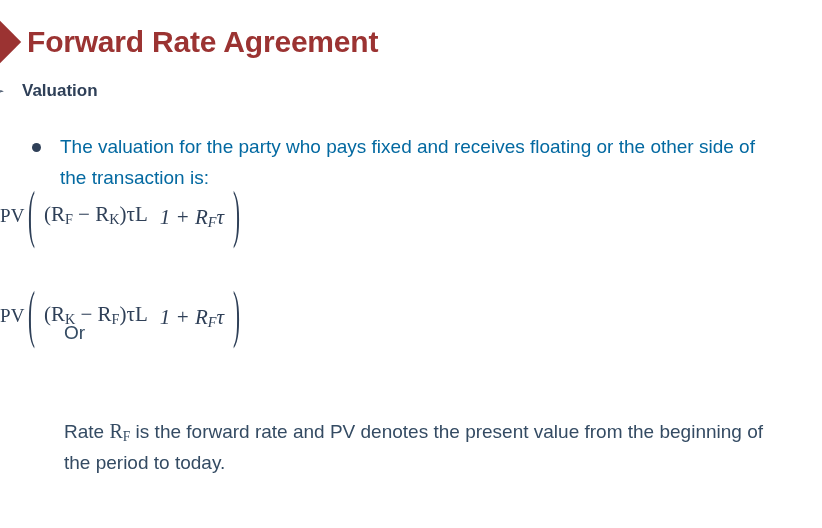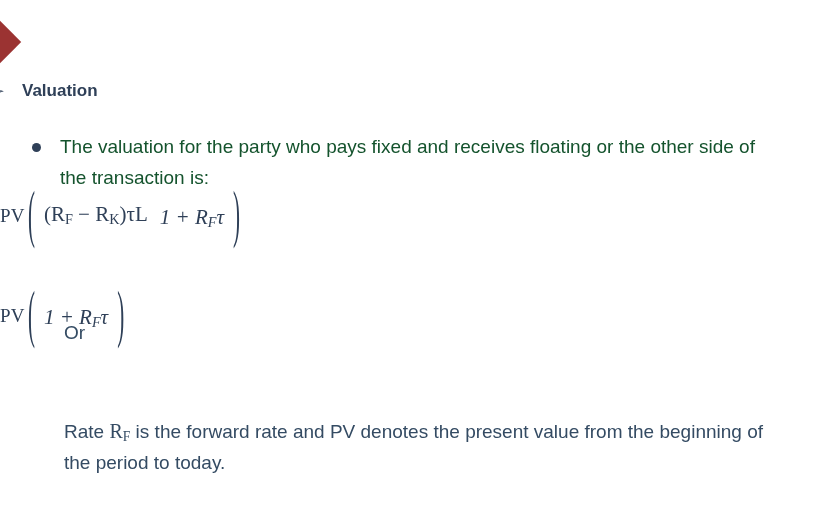--- a/index.html
+++ b/index.html
@@ -180,6 +180,7 @@
 
 <div class="slide-title-row">
   <div class="diamond-bullet"></div>
+  <div class="slide-title">Forward Rate Agreement</div>
 </div>
 
 <div class="level1-row">

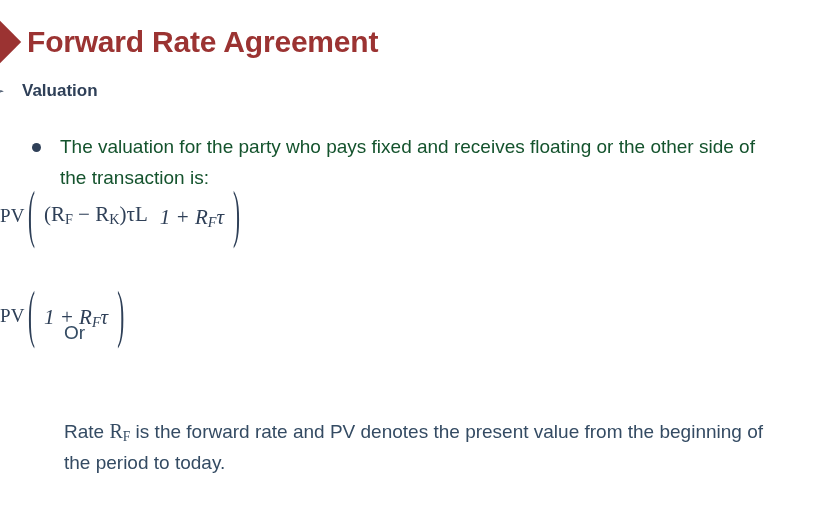--- a/index.html
+++ b/index.html
@@ -89,7 +89,7 @@
   }
   .level2-text {
     font-size: 19px;
-    color: #14532d;
+    color: #0369a1;
     line-height: 1.62;
     max-width: 712px;
   }

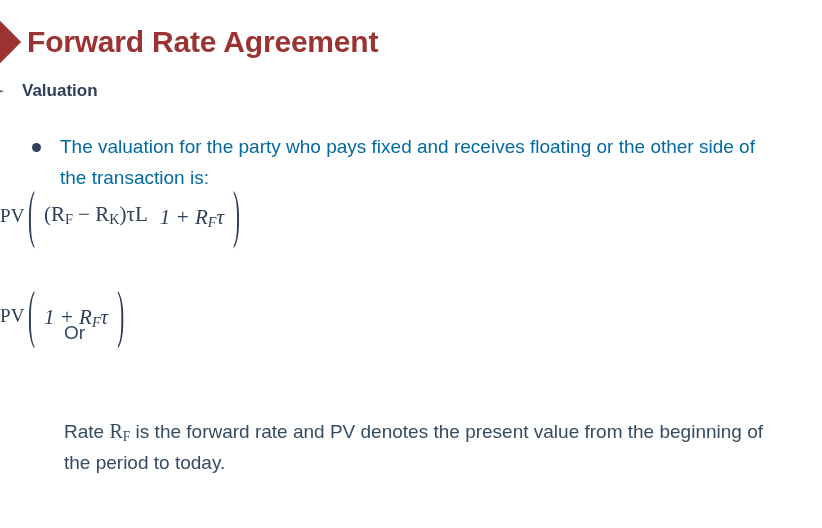--- a/index.html
+++ b/index.html
@@ -213,6 +213,7 @@
     <span class="op-pv">PV</span>
     <span class="paren">(</span>
     <span class="frac">
+      <span class="num"><span>(</span><span class="mathvar">R</span><sub>K</sub>&nbsp;<span>−</span>&nbsp;<span class="mathvar">R</span><sub>F</sub><span>)</span><span>τ</span><span>L</span></span>
       <span class="bar"></span>
       <span class="den"><span>1</span>&nbsp;<span>+</span>&nbsp;<span class="mathvar">R</span><sub>F</sub><span>τ</span></span>
     </span>

